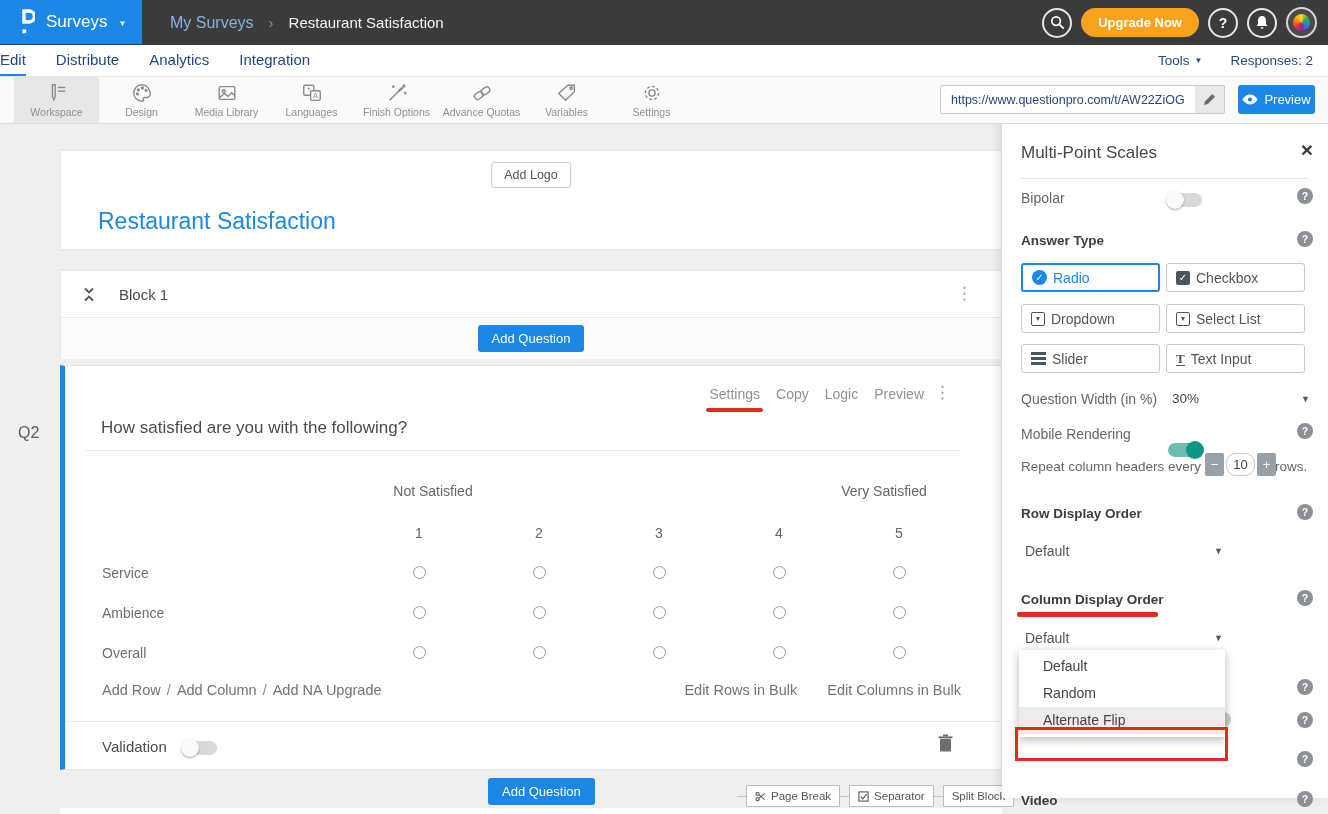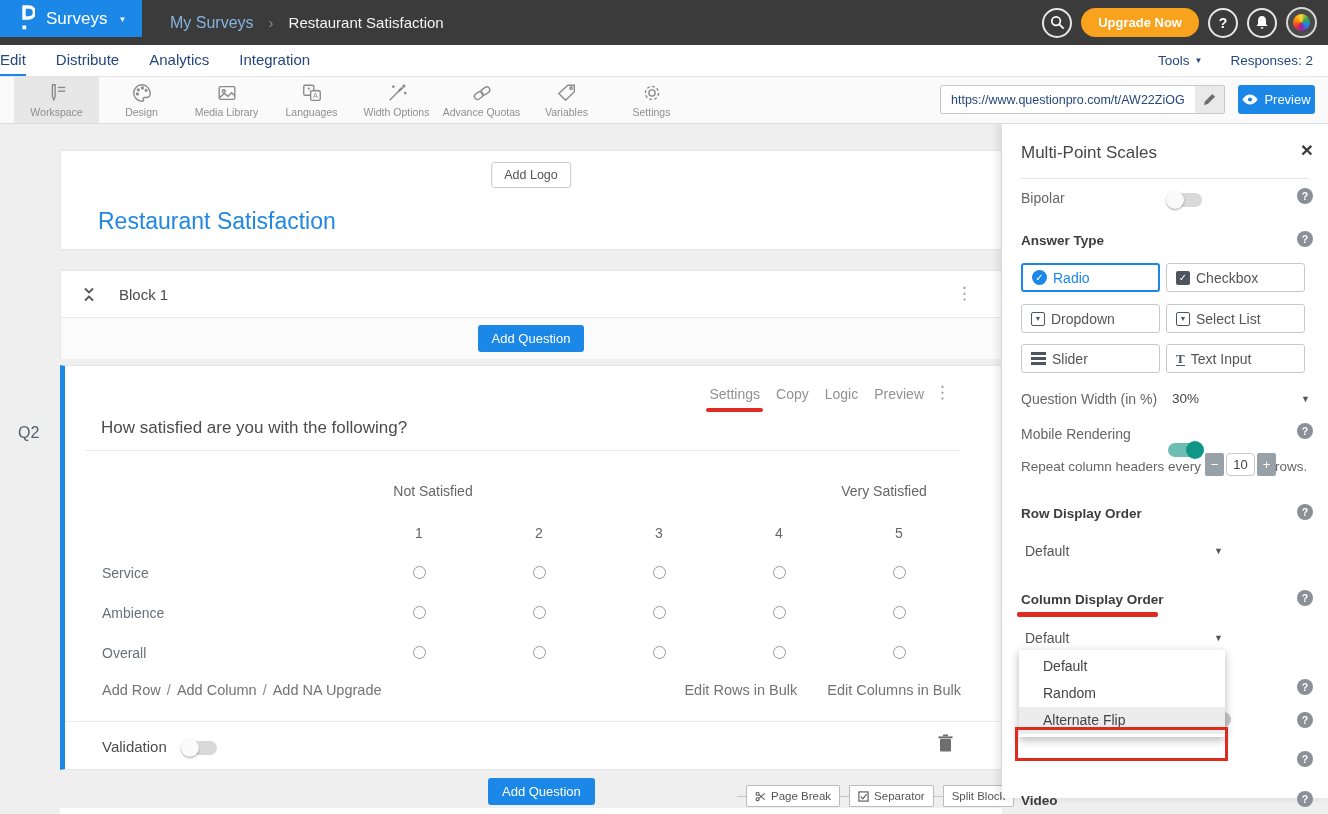--- a/index.html
+++ b/index.html
@@ -8,7 +8,7 @@
 
   
   .topbar{position:absolute;top:0;left:0;right:0;height:45px;background:#3b3b3b;z-index:40}
-  .logo-box{position:absolute;left:0;top:0;width:142px;height:37px;background:#1b87e6;
+  .logo-box{position:absolute;left:0;top:0;width:142px;height:44px;background:#1b87e6;
     display:flex;align-items:center;gap:11px;padding-left:20px;box-sizing:border-box;cursor:pointer}
   .brand-label{color:#fff;font-size:17px}
   .brand-caret{color:#fff;font-size:8px;margin-top:2px}

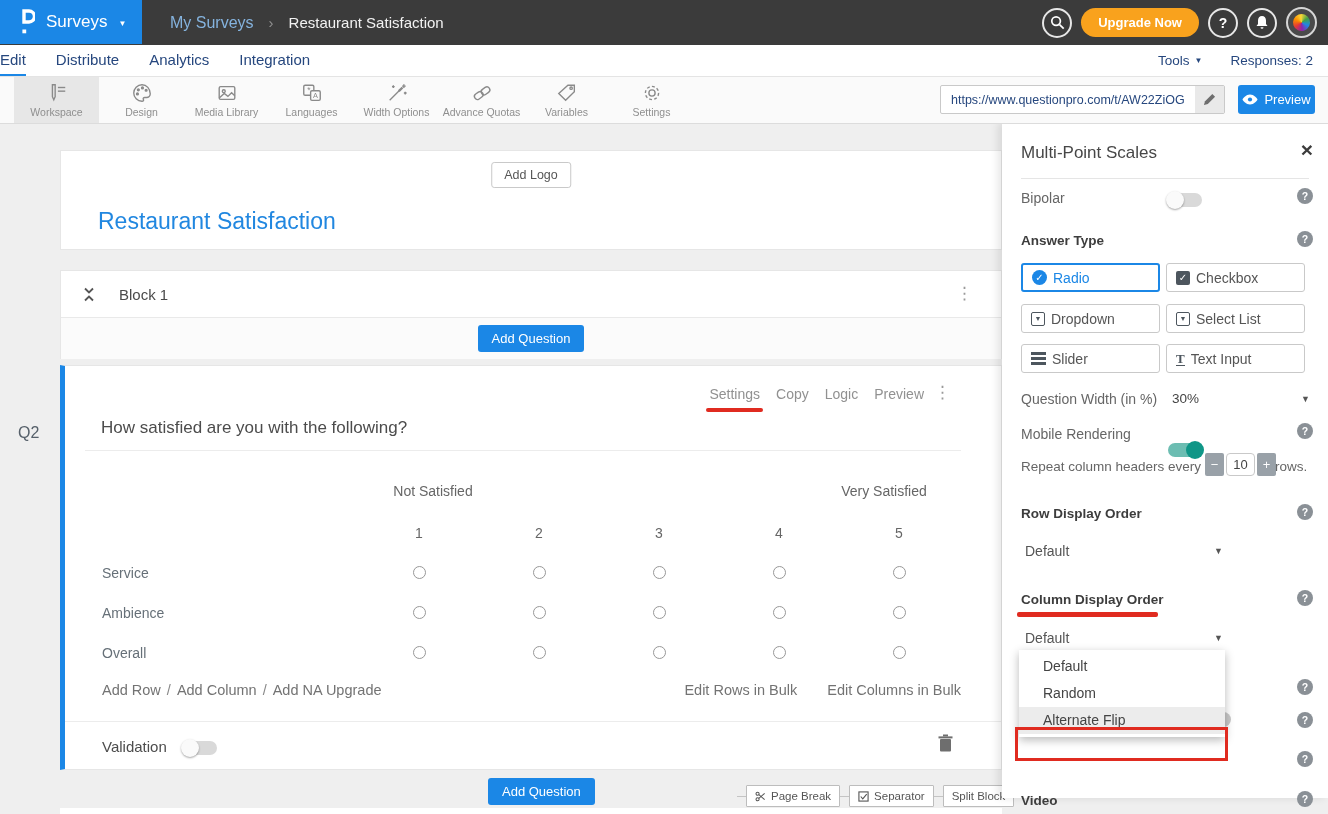--- a/index.html
+++ b/index.html
@@ -269,7 +269,7 @@
           <path d="M19.5 2.5v4M17.5 4.5h4M8 3.5v3M6.5 5h3M21 10.5v3M19.5 12h3"></path>
         </svg>
     </span>
-    <span class="tool-label">Width Options</span>
+    <span class="tool-label">Finish Options</span>
   </div>
   <div class="tool">
     <span style="display:flex">

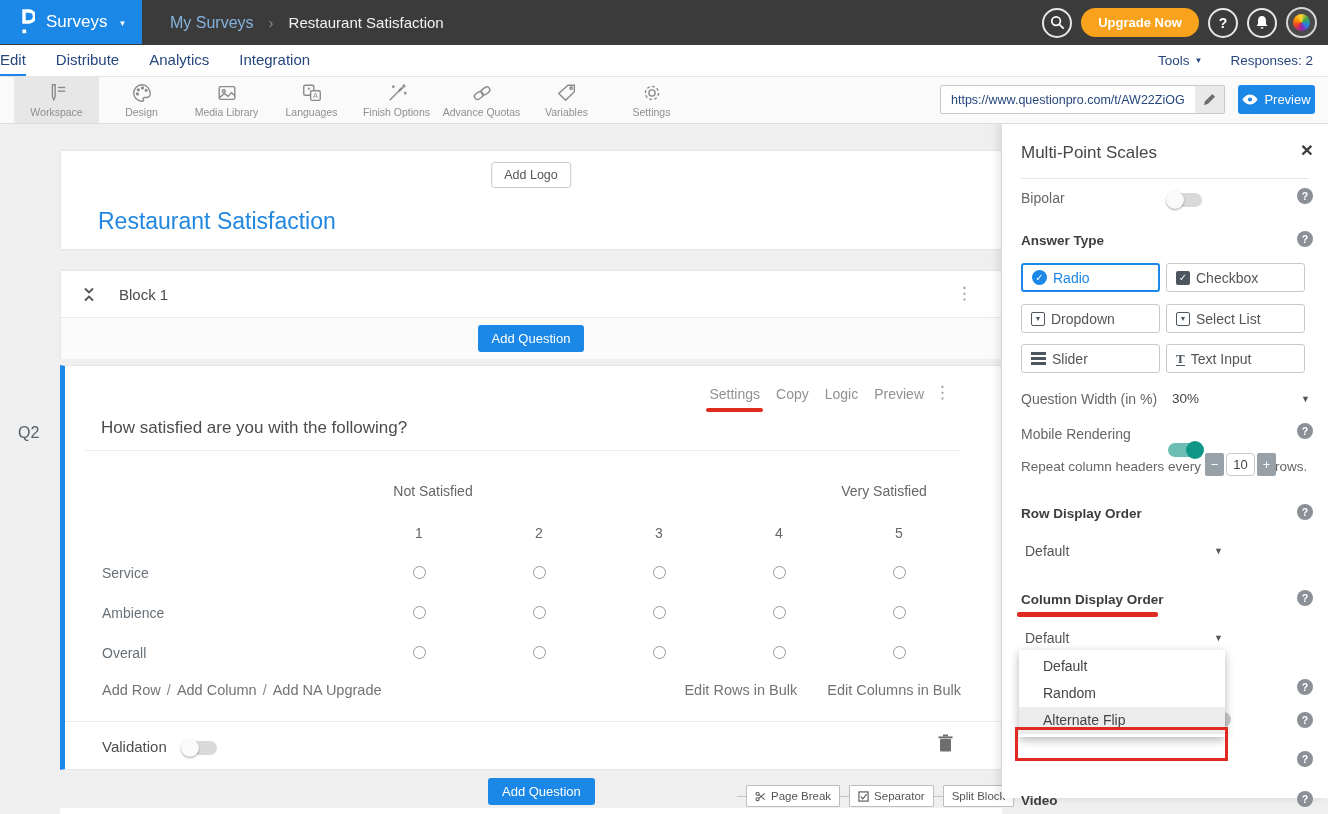--- a/index.html
+++ b/index.html
@@ -142,7 +142,7 @@
   .stepper{position:absolute;left:203px;top:330px;display:flex;gap:2px;align-items:center}
   .step-btn{width:19px;height:23px;background:#99a1a8;border-radius:2px;color:#fff;font-size:13px;
     display:flex;align-items:center;justify-content:center;cursor:pointer}
-  .step-input{width:29px;height:23px;border:1px solid #c9c9c9;border-radius:4px;text-align:center;
+  .step-input{width:29px;height:23px;border:1px solid #c9c9c9;border-radius:10px;text-align:center;
     font-size:13px;color:#444;font-family:inherit;outline:0;box-sizing:border-box;padding:0}
   .select-text{font-size:14px;color:#555;cursor:pointer}
   .red-underline{position:absolute;left:15px;top:489px;width:141px;height:5px;background:#e02b20;border-radius:2px}

